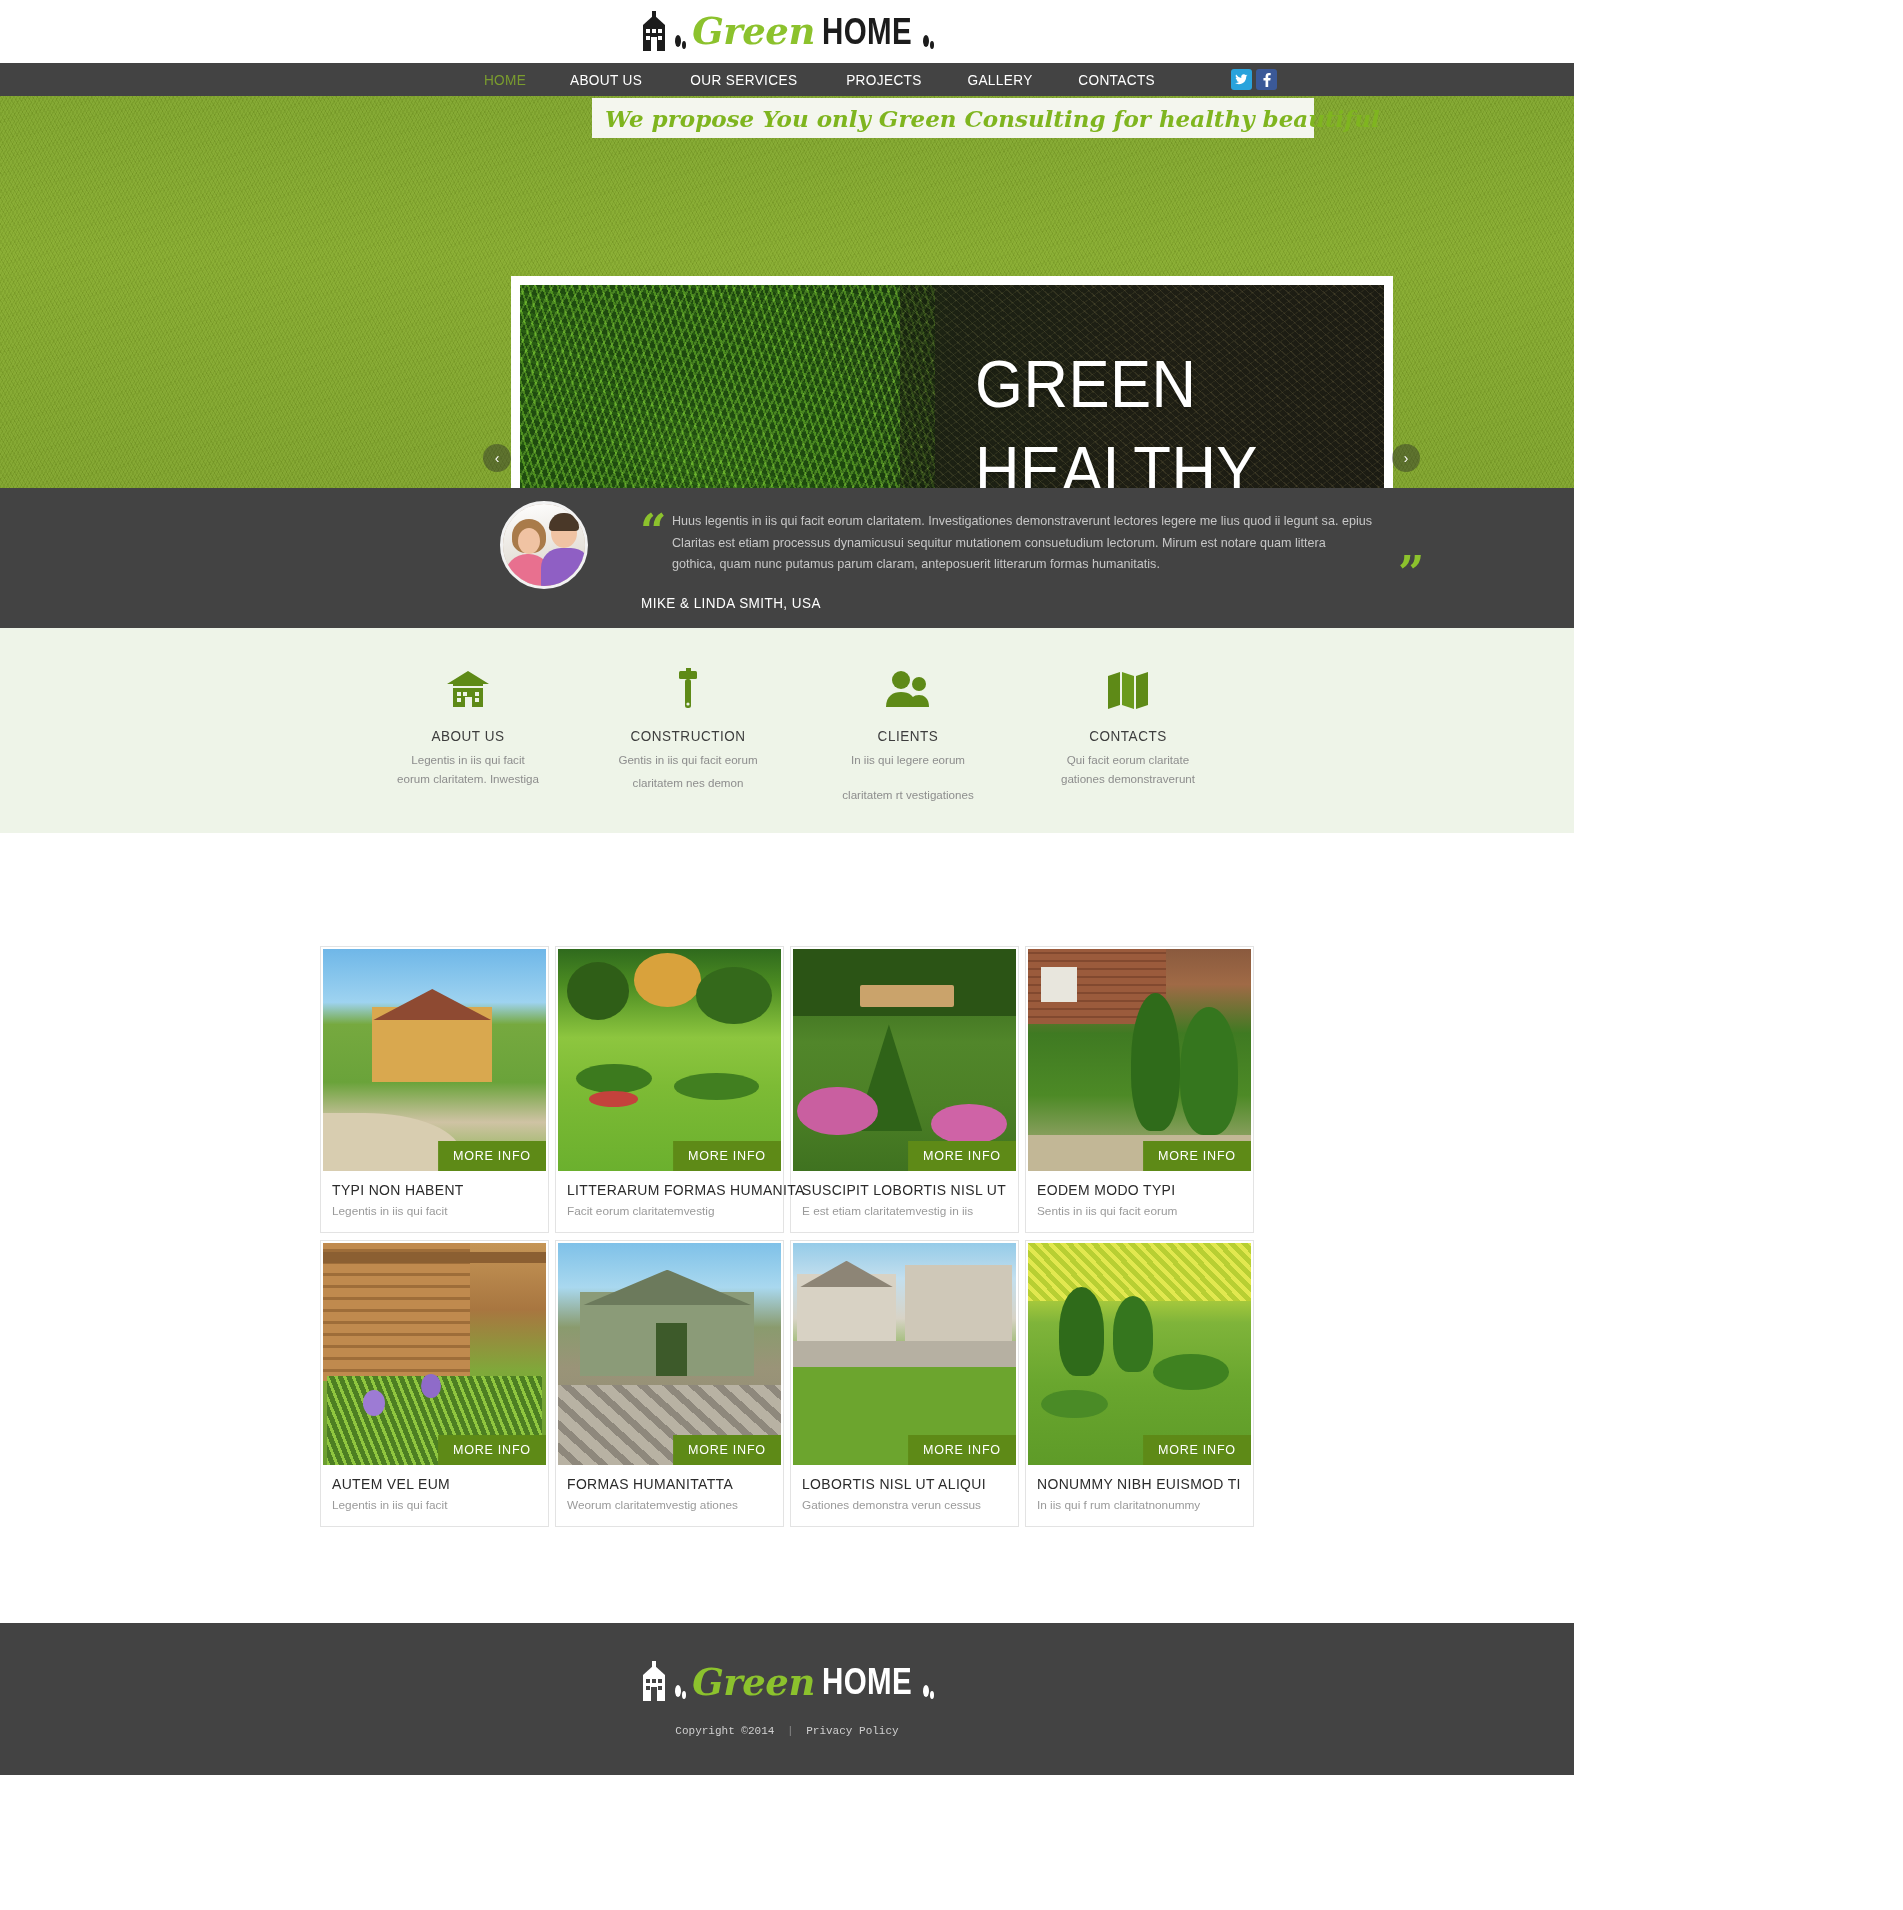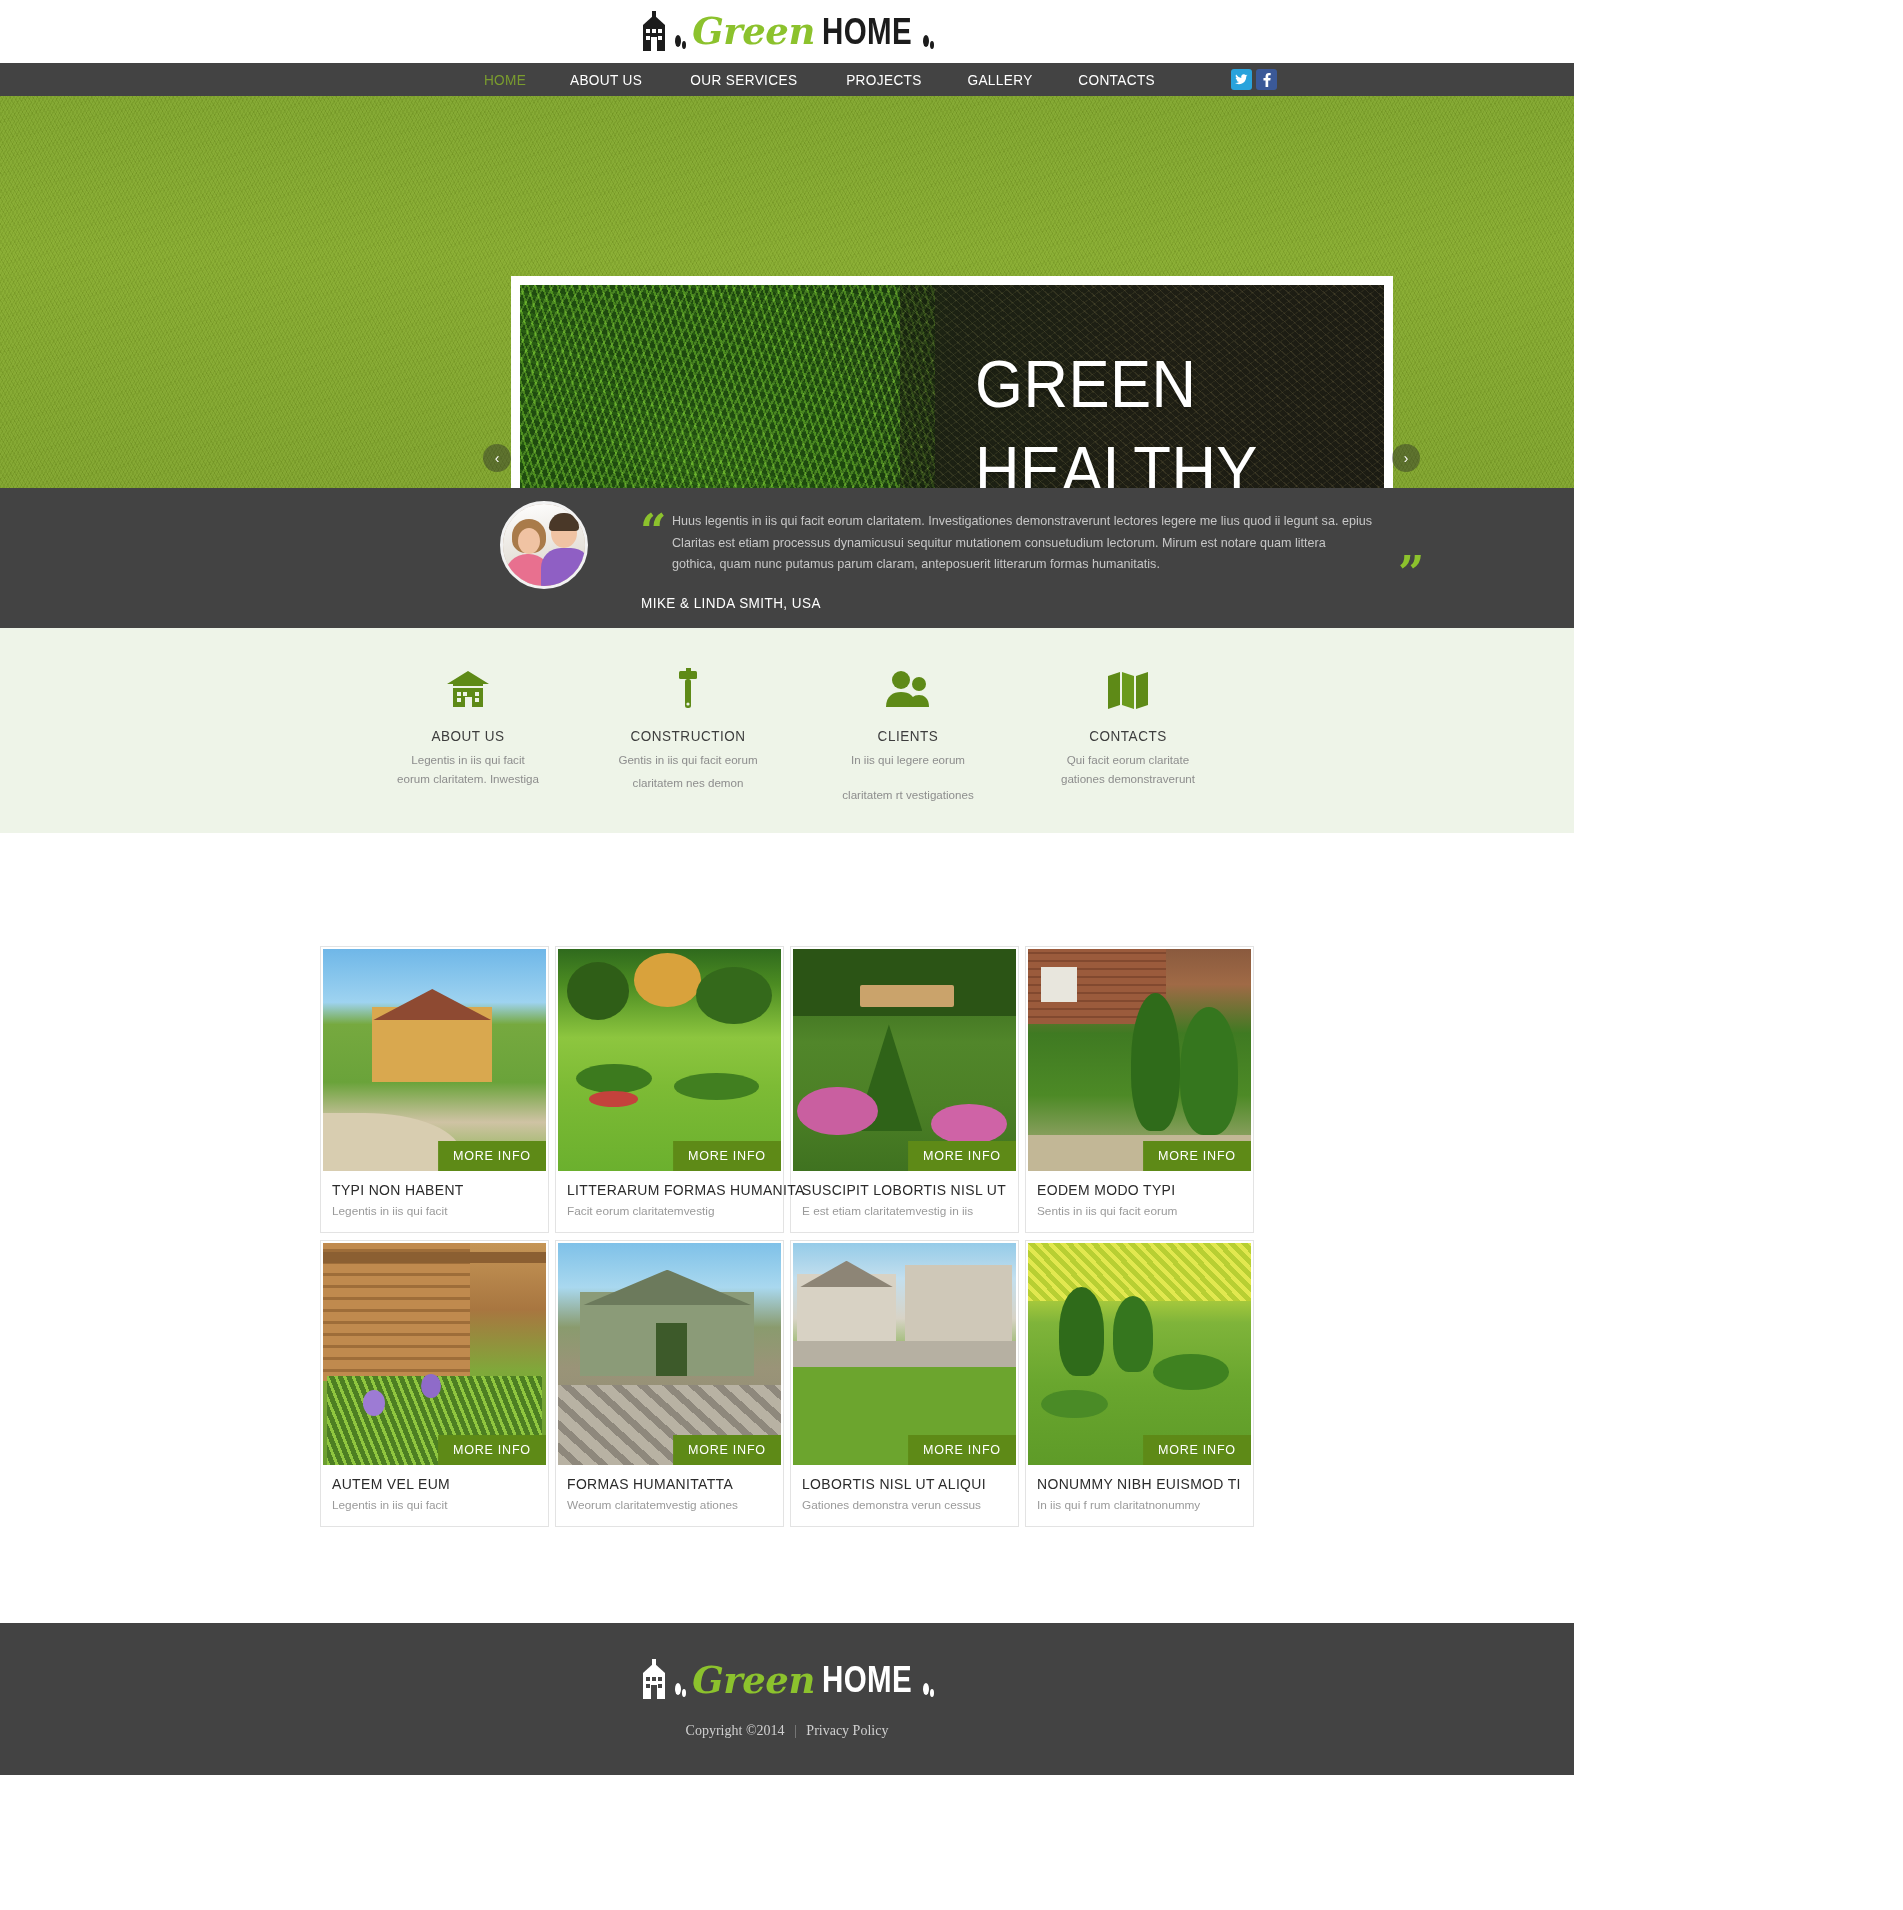--- a/index.html
+++ b/index.html
@@ -478,6 +478,9 @@
   </div>
 
   <div class="hero">
+    <div class="hero-banner">
+      <span class="hero-banner-text">We propose You only Green Consulting for healthy beautiful</span>
+    </div>
 
     <div class="slide-frame">
       <div class="slide-img">

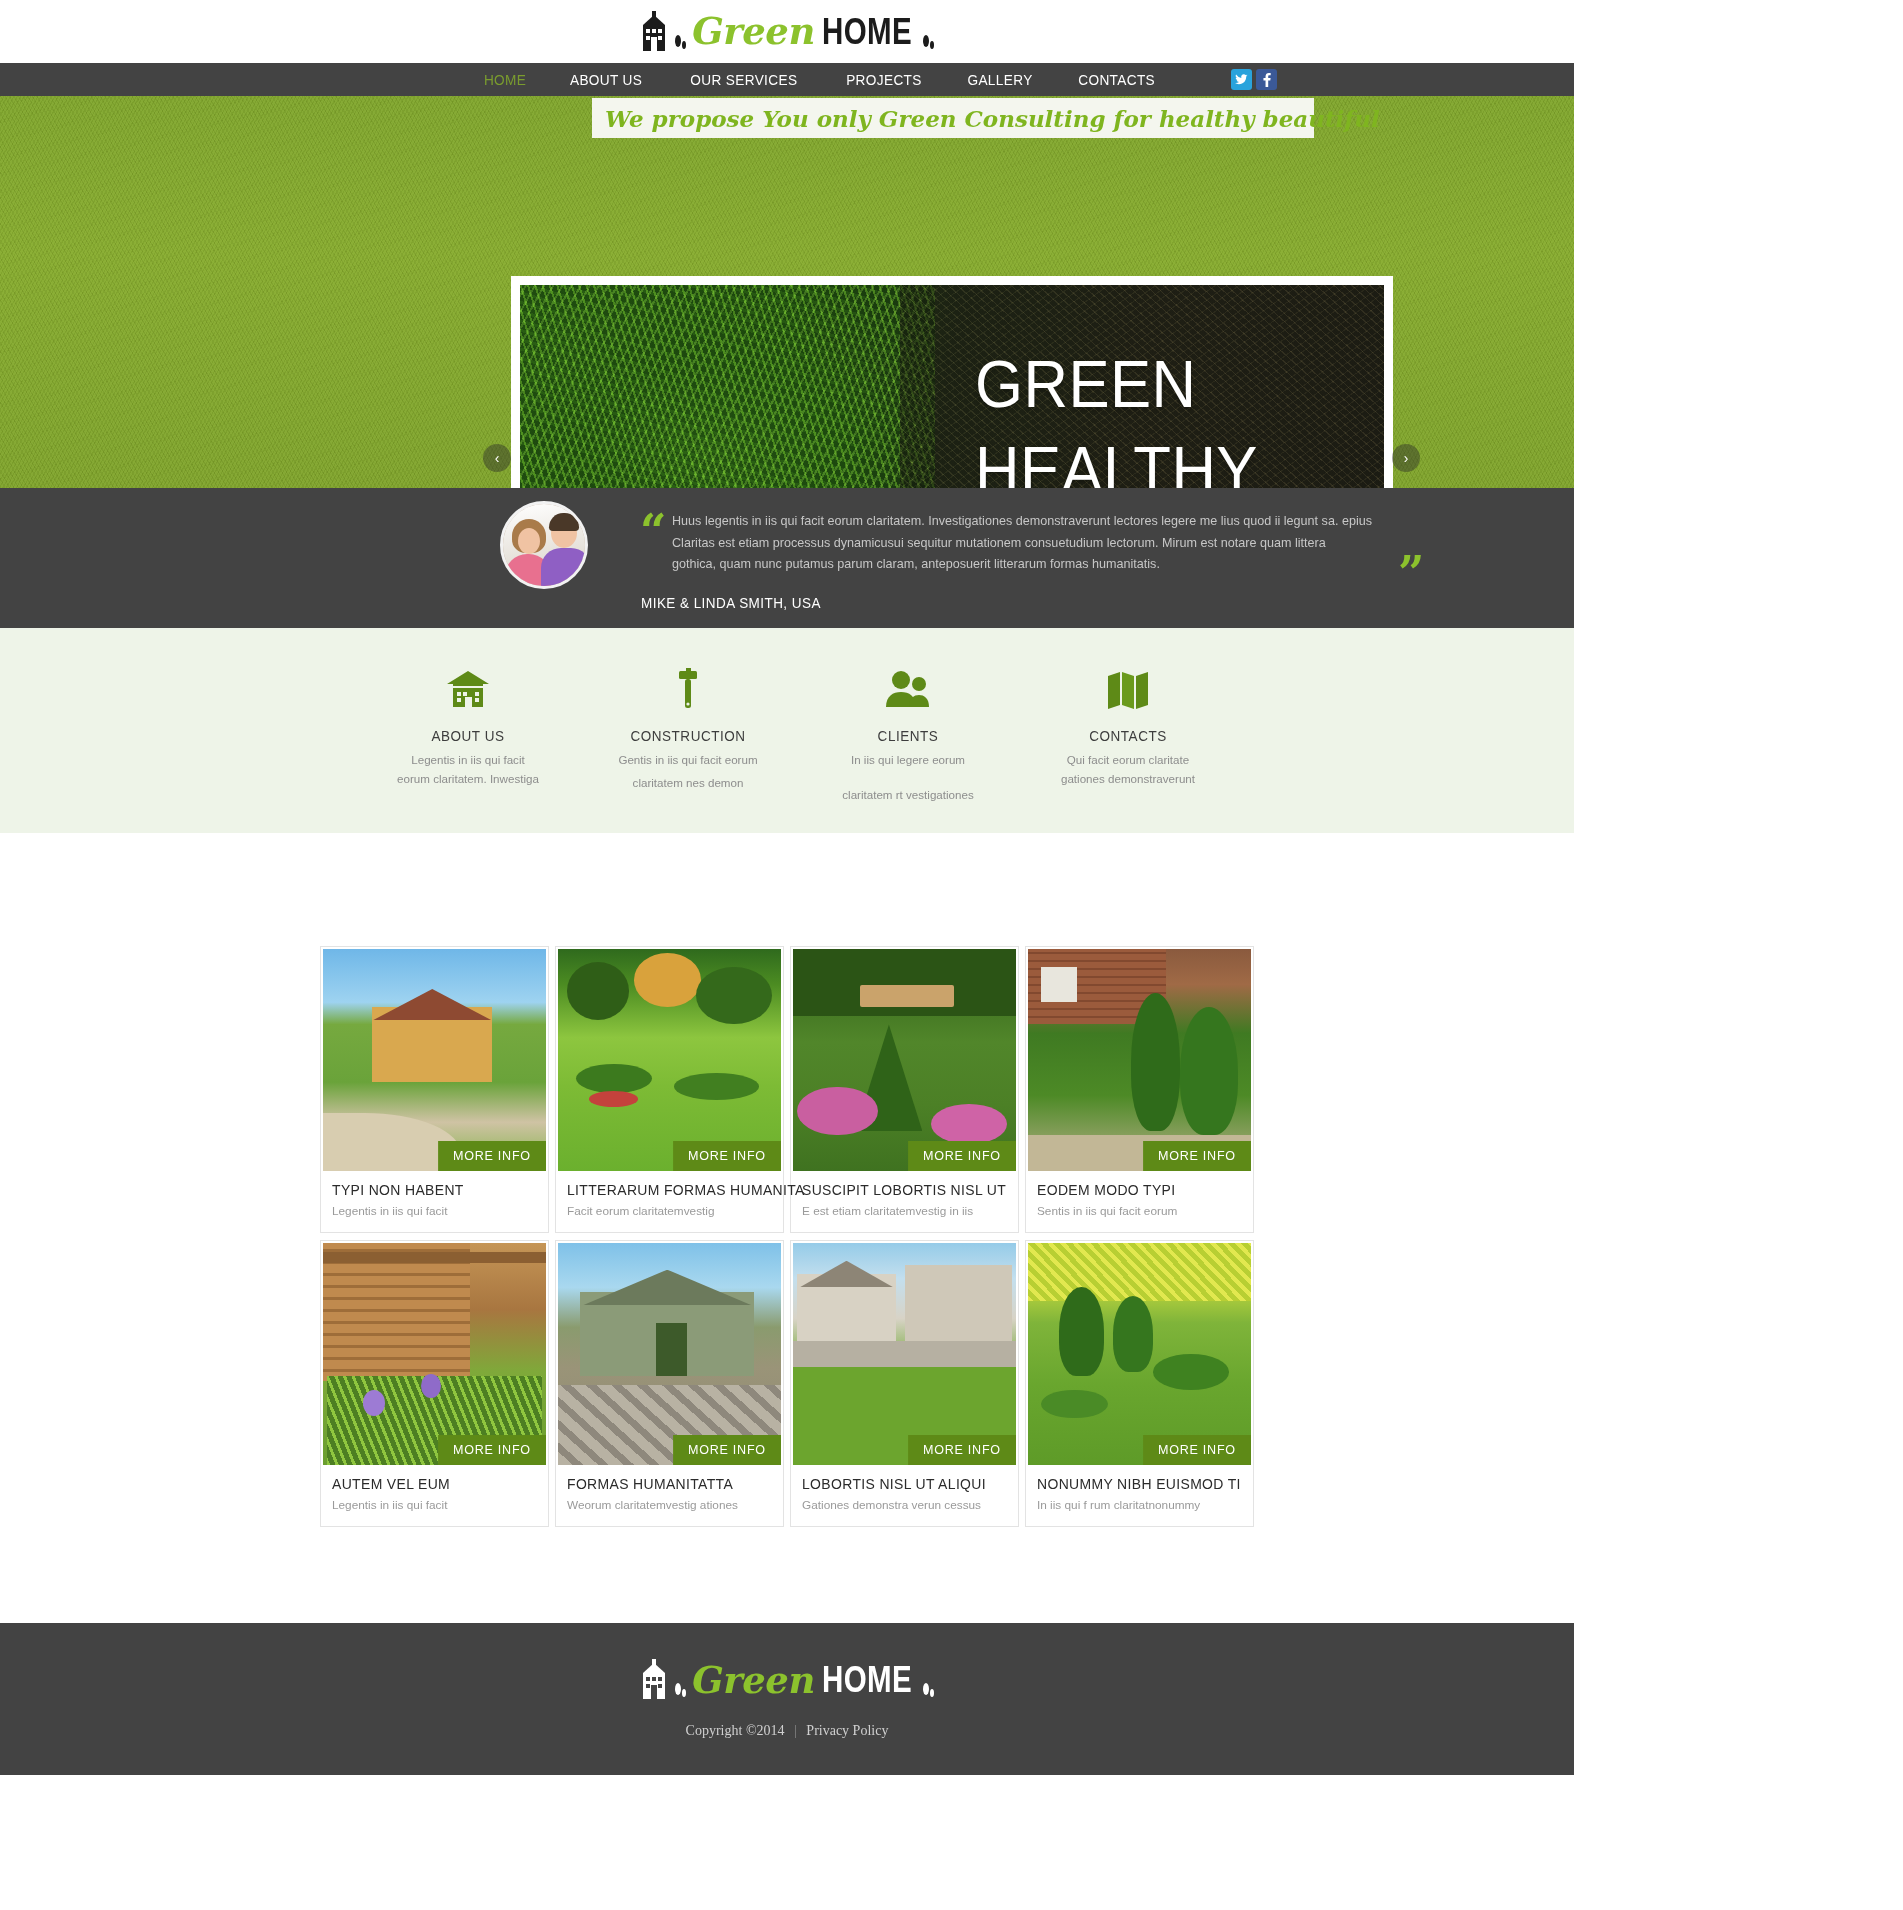--- a/index.html
+++ b/index.html
@@ -416,8 +416,8 @@
   }
   .footer .logo-home { color: #ffffff; }
   .footer-copy {
-    font-family: Liberation Serif, serif;
-    font-size: 14px;
+    font-family: Liberation Mono, monospace;
+    font-size: 11px;
     color: #d0d0d0;
     margin-top: 22px;
   }

